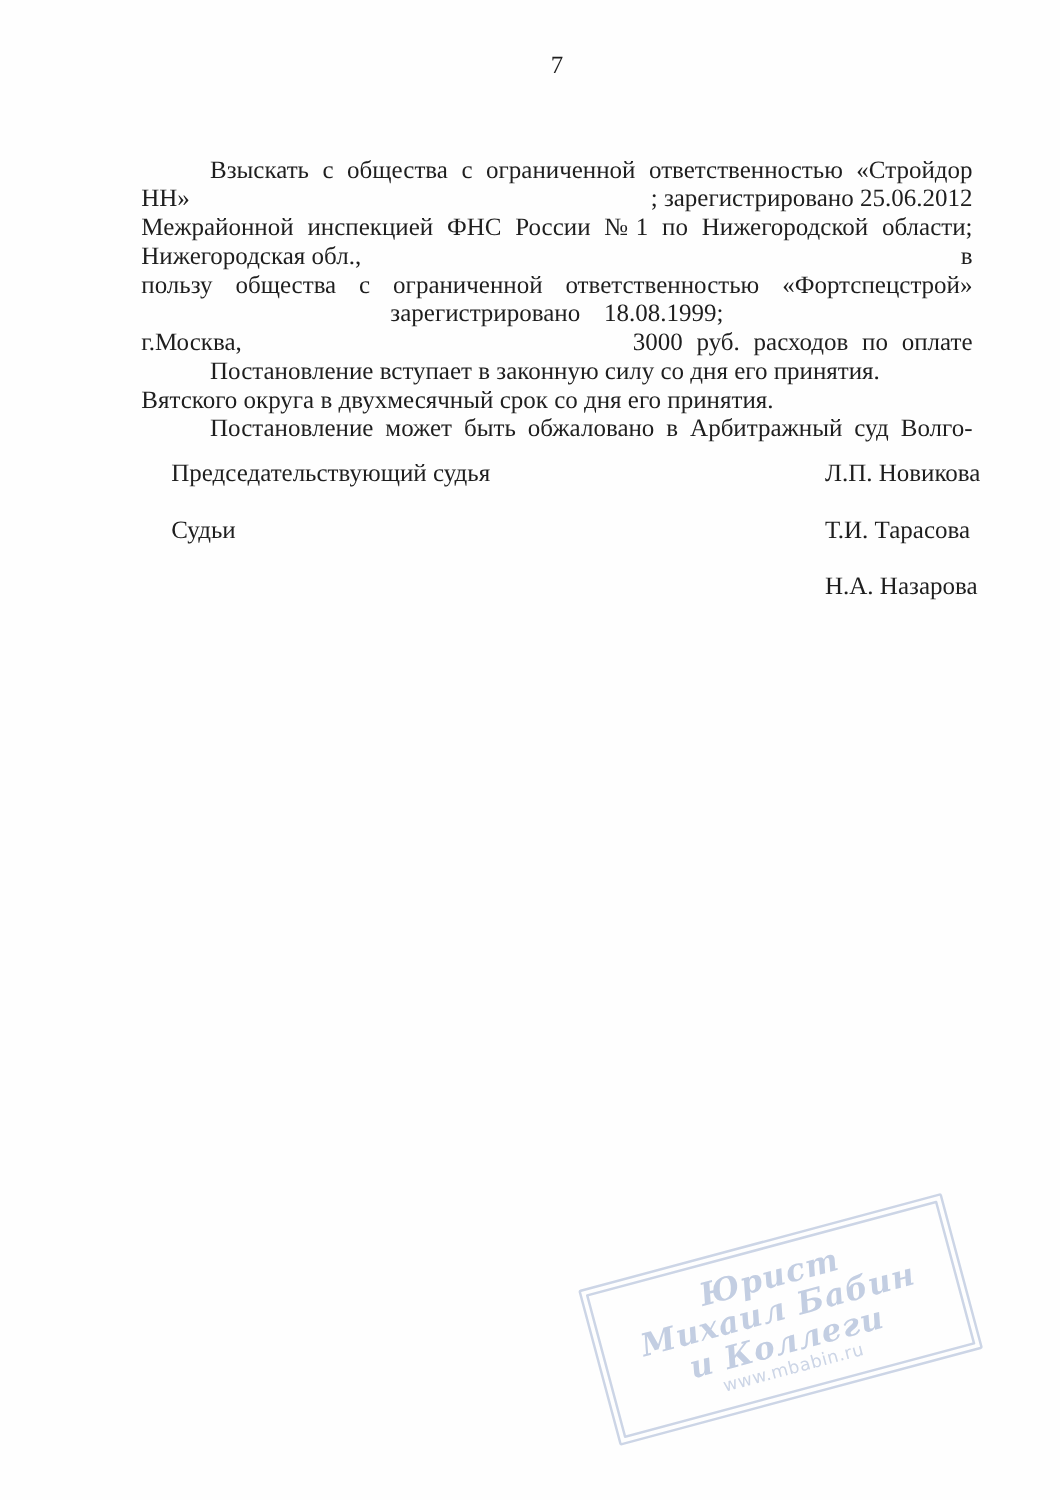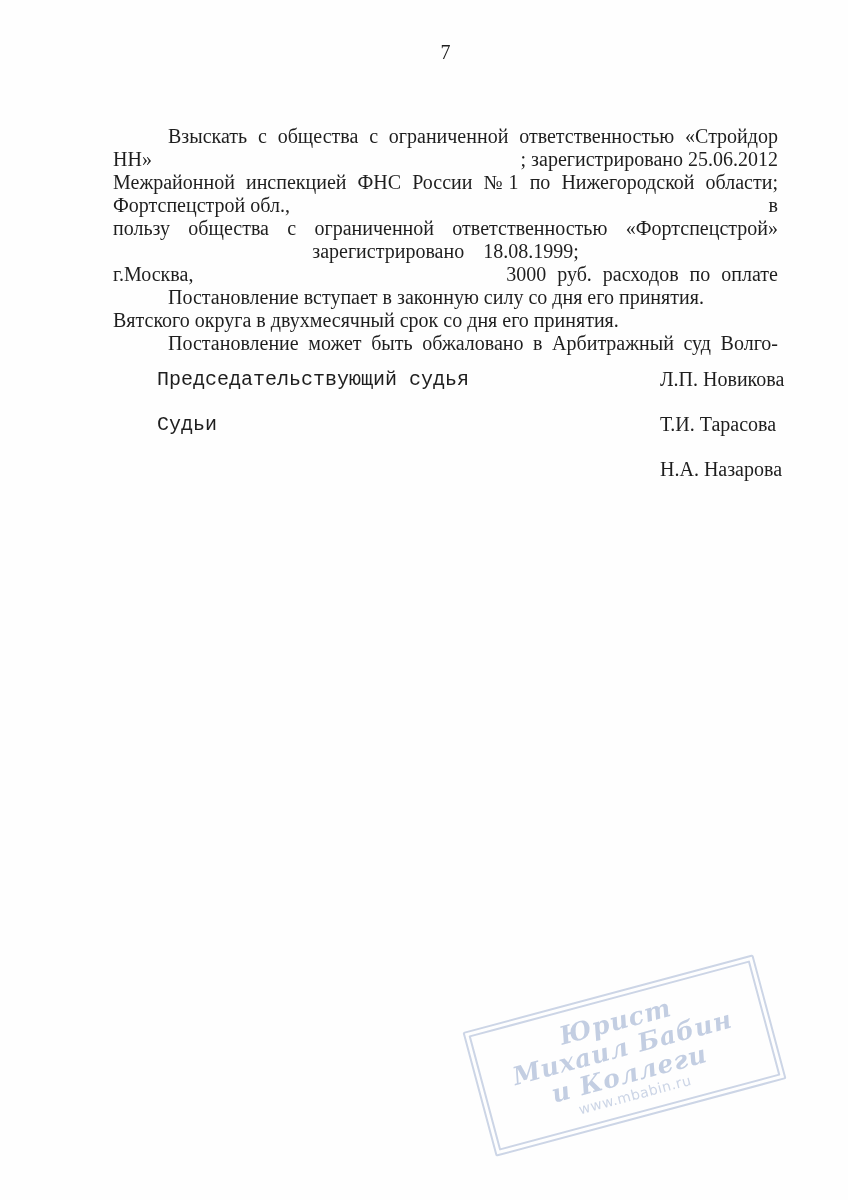--- a/index.html
+++ b/index.html
@@ -74,7 +74,7 @@
     </div>
     <div class="ln jst">Межрайонной инспекцией ФНС России №1 по Нижегородской области;</div>
     <div class="ln split">
-      <span>Фортспецстрой обл.,</span>
+      <span>Нижегородская обл.,</span>
       <span>в</span>
     </div>
     <div class="ln jst">пользу общества с ограниченной ответственностью «Фортспецстрой»</div>

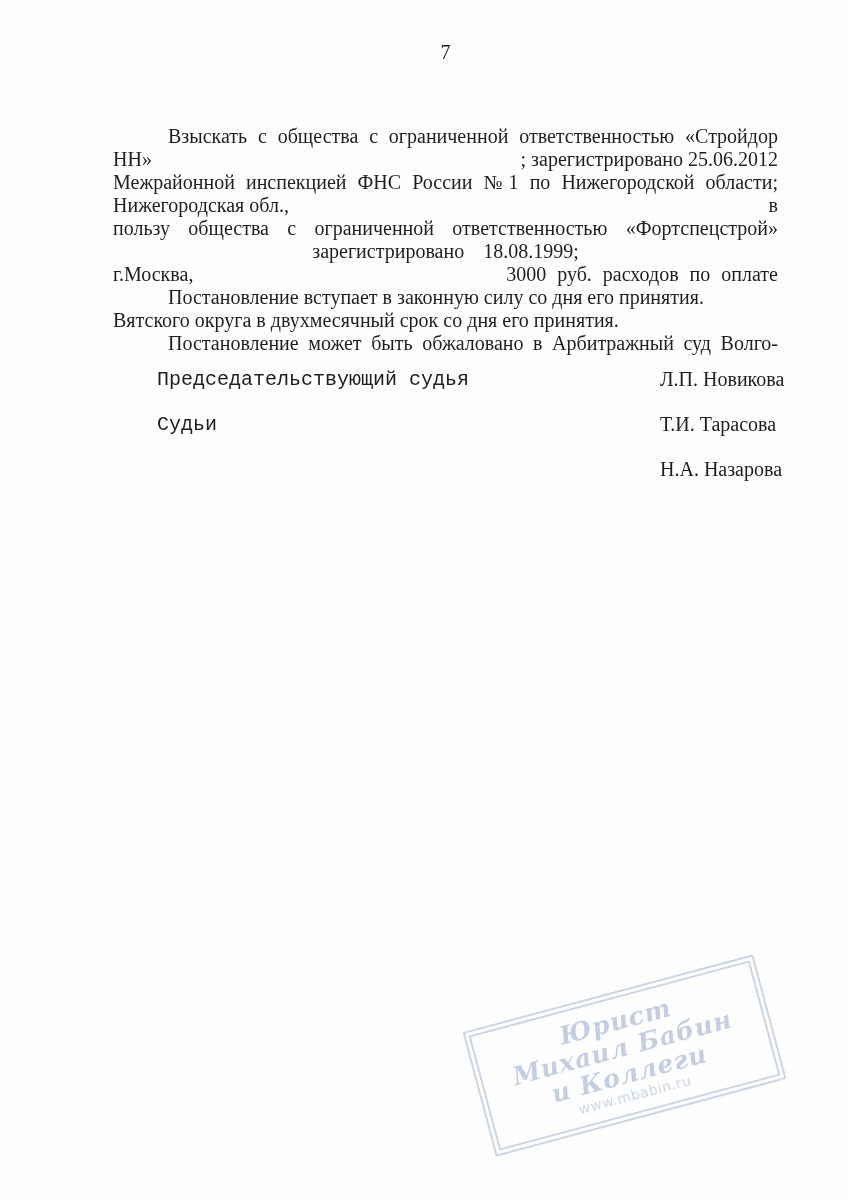--- a/index.html
+++ b/index.html
@@ -31,7 +31,7 @@
     font-size:20px; line-height:23px;
   }
   .sig-row { position:relative; height:45px; }
-  .sig-label { position:absolute; left:44px; top:0; white-space:nowrap;font-family:Liberation Mono, monospace; }
+  .sig-label { position:absolute; left:24px; top:0; white-space:nowrap; }
   .sig-name  { position:absolute; left:547px; top:0; white-space:nowrap; }
   .stamp {
     position:absolute; left:474px; top:991px; width:301px; height:129px;

